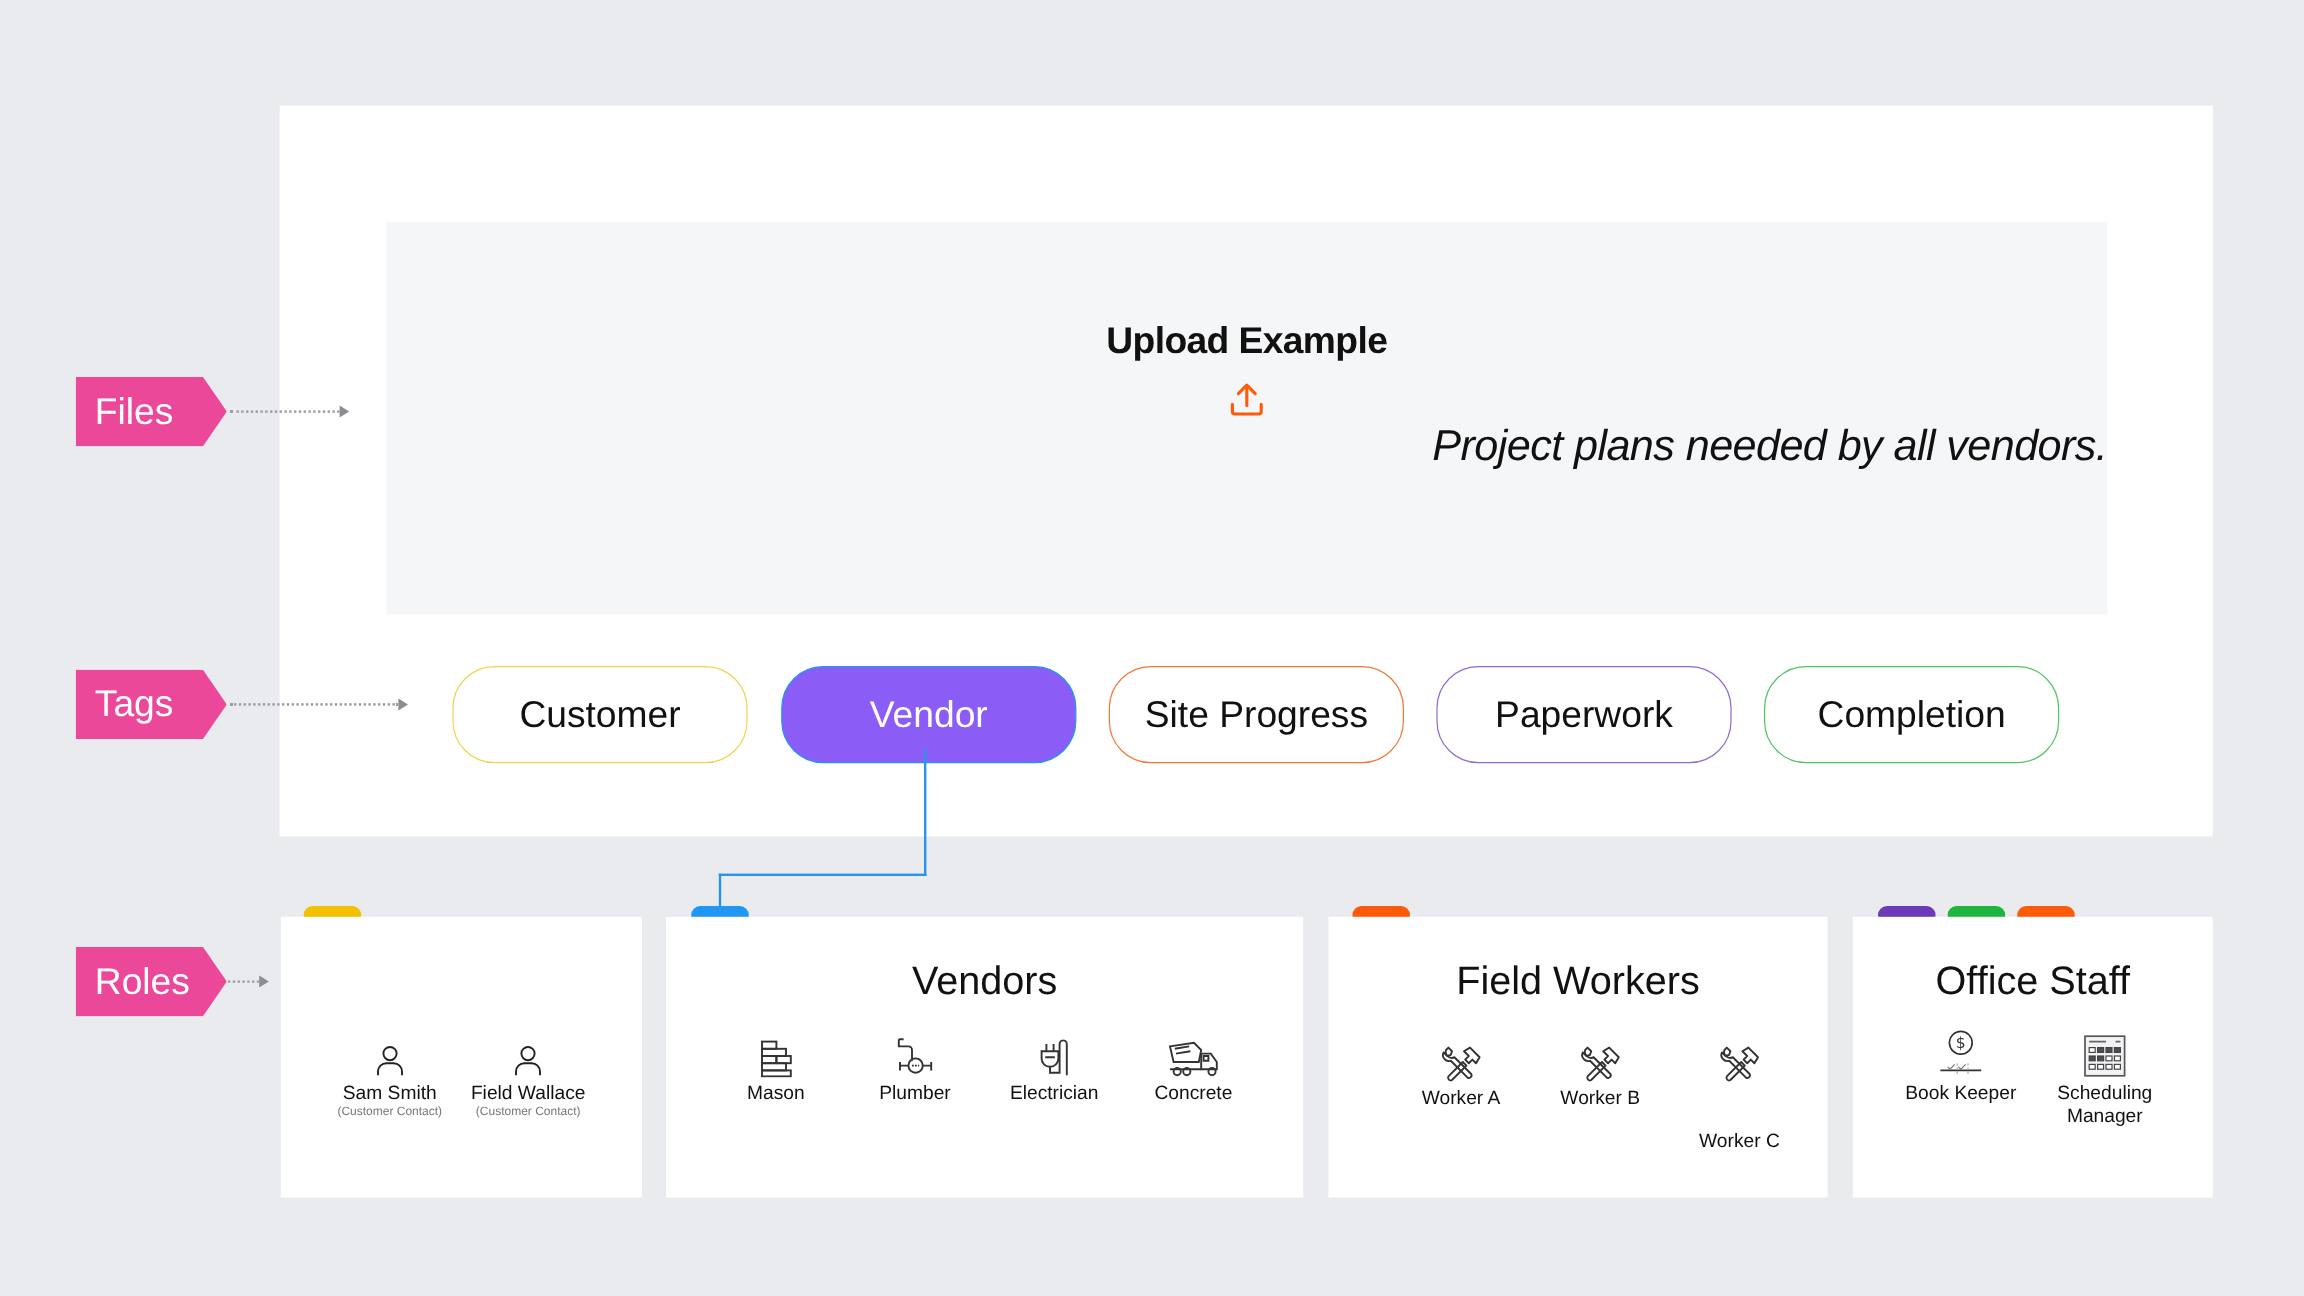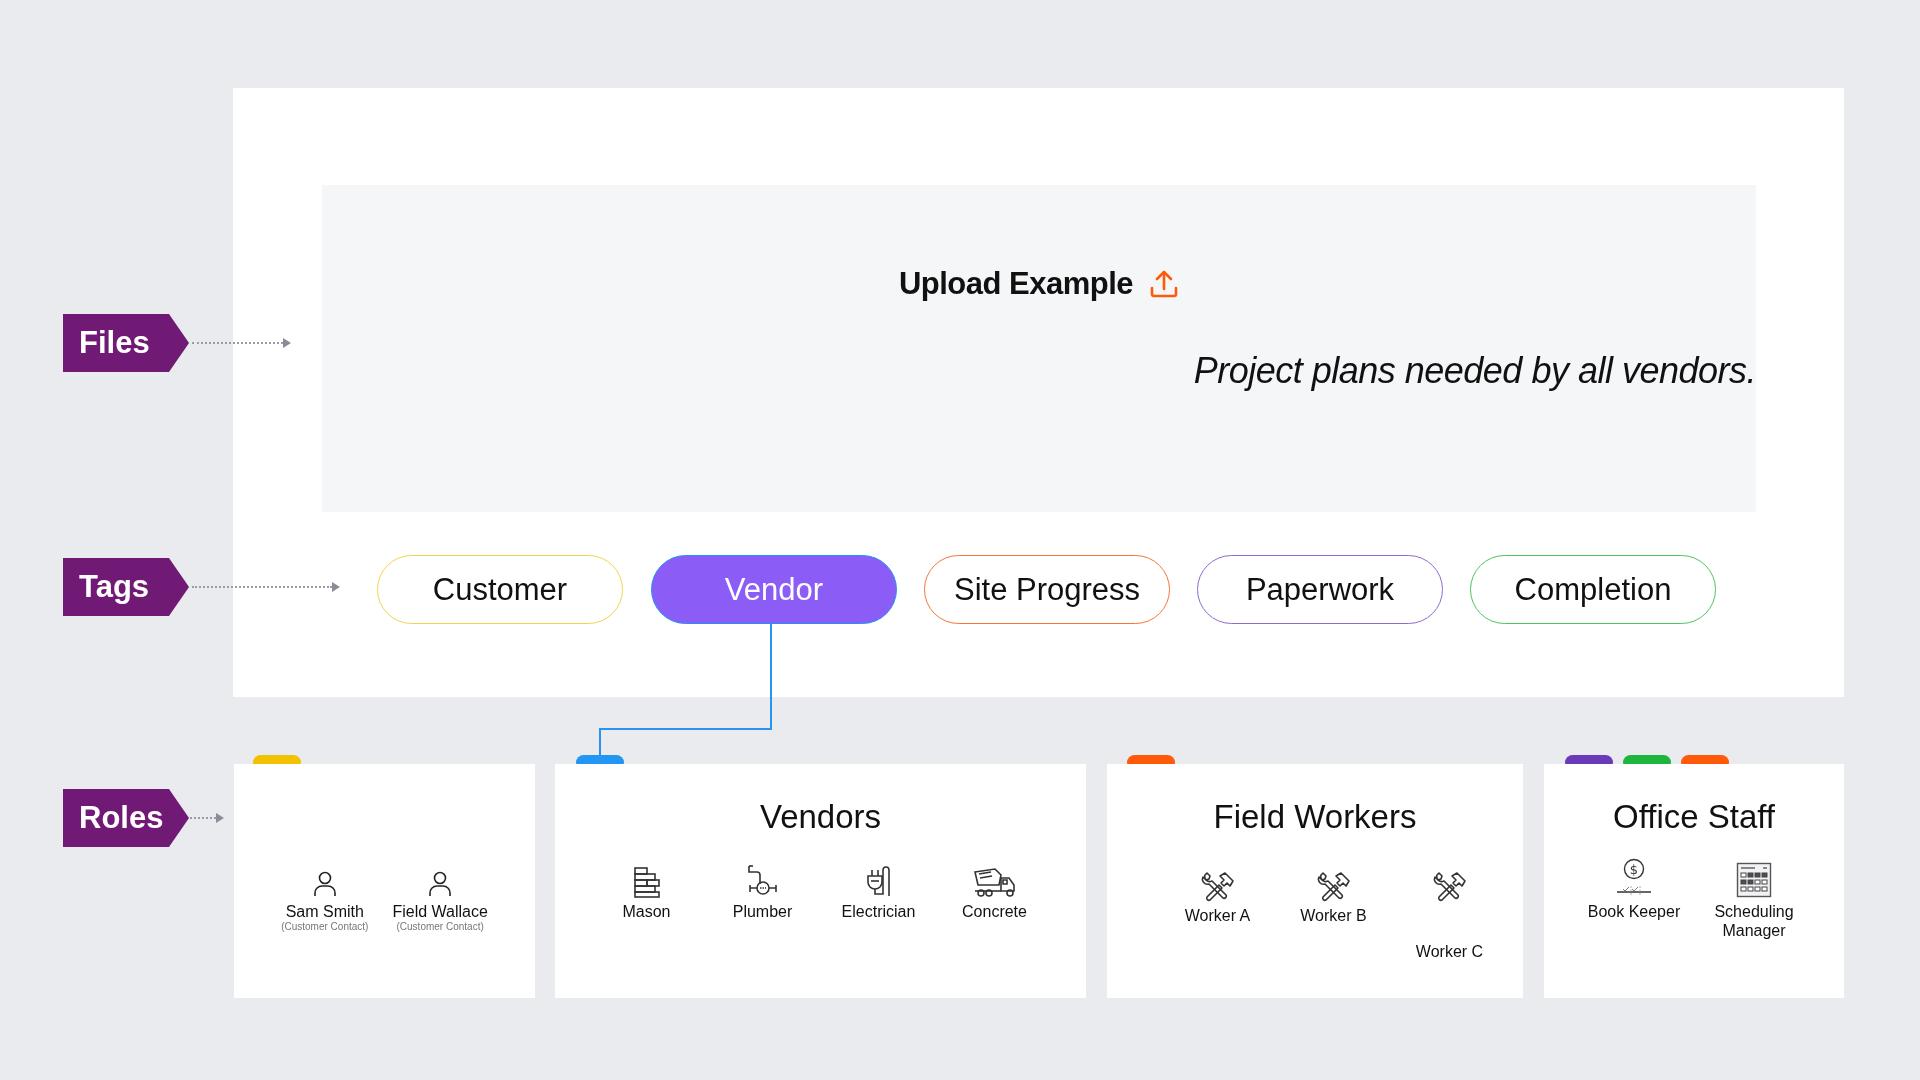--- a/index.html
+++ b/index.html
@@ -10,7 +10,7 @@
       color: #111;
       position: relative;
     }
-    .abs { position: absolute; }
+    .abs { position: absolute; flex-direction: column; }
 
     
     .main-card { left: 233px; top: 88px; width: 1611px; height: 609px; background: #ffffff; }

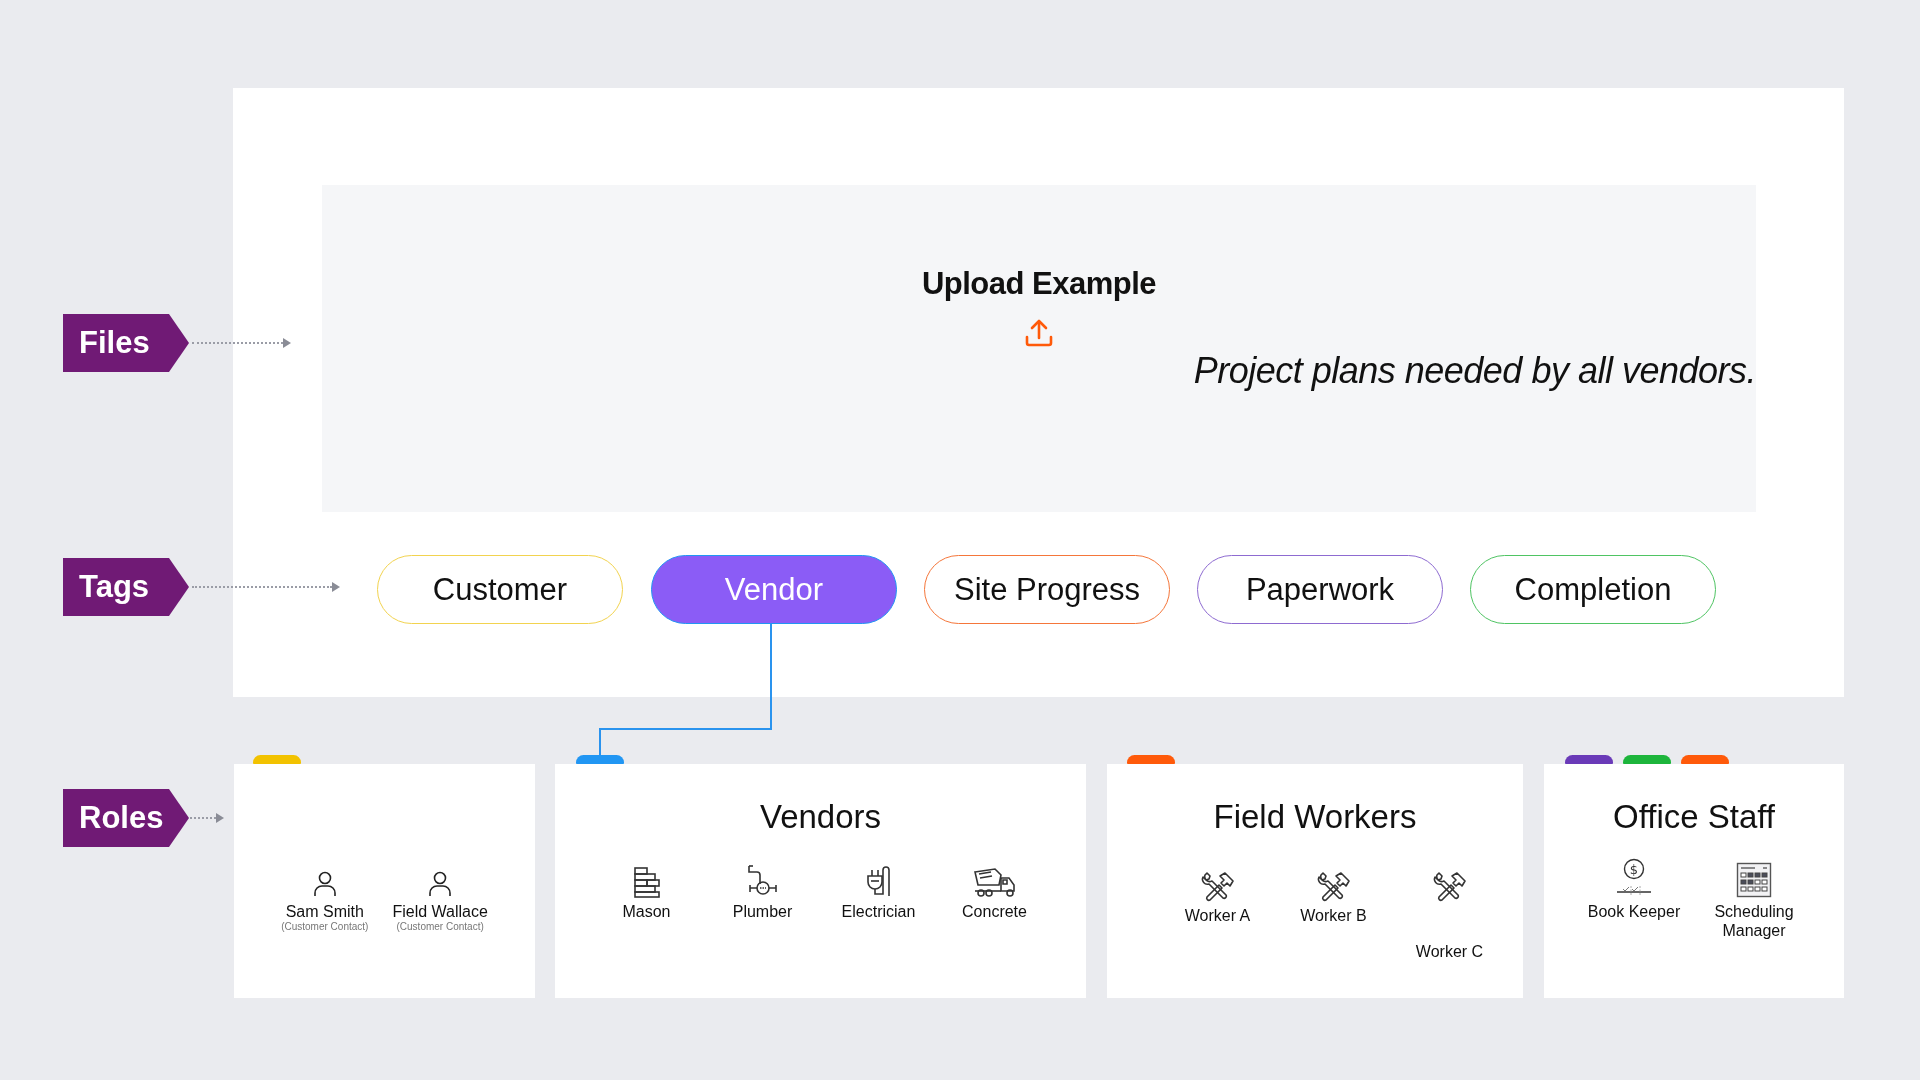--- a/index.html
+++ b/index.html
@@ -29,10 +29,9 @@
 
     
     .side-label {
-      height: 58px; width: 126px; background: #701a75; color: #fff;
+      height: 58px; width: 126px; background: #ec4899; color: #fff;
       font-size: 31px; line-height: 58px; padding-left: 16px;
       clip-path: polygon(0 0, 106px 0, 126px 50%, 106px 100%, 0 100%);
-      font-weight: bold;
     }
     .dash-arrow {
       height: 2px; border-top: 2px dotted #9a9ca6;

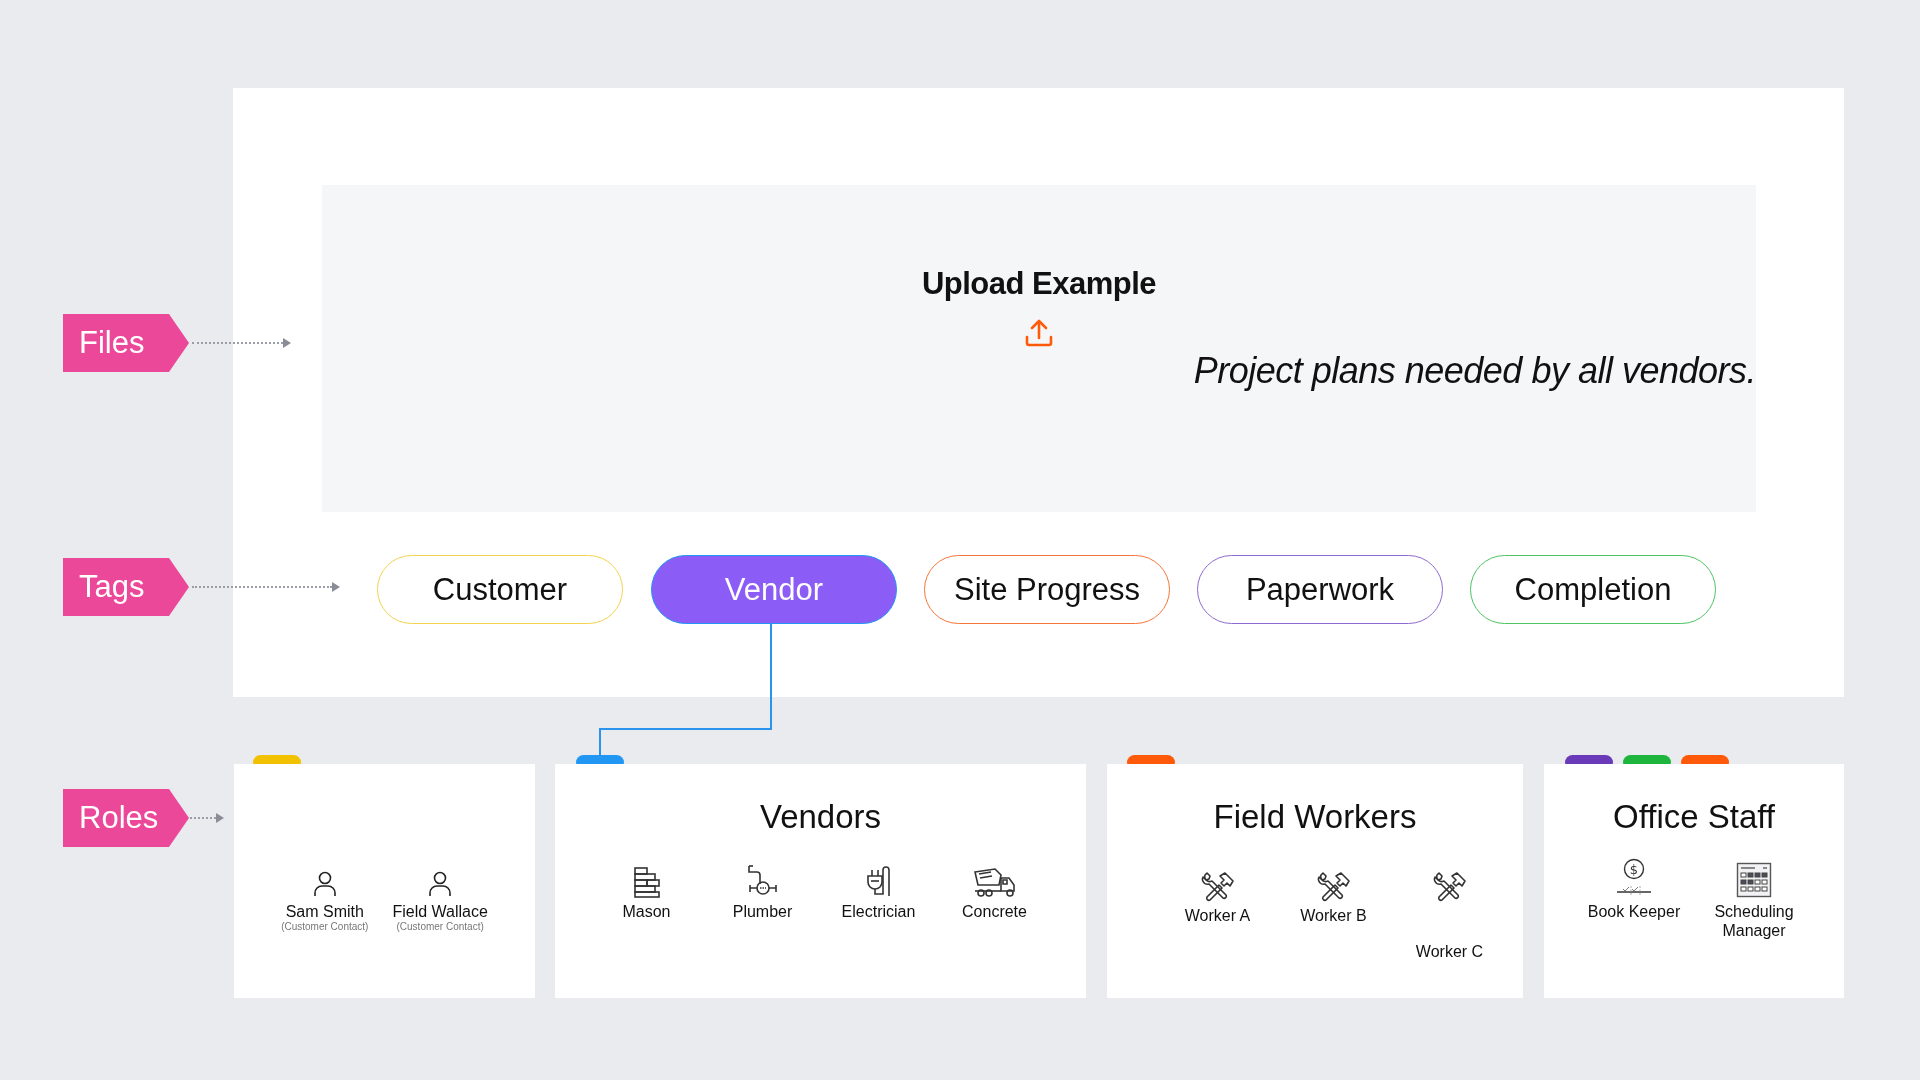--- a/index.html
+++ b/index.html
@@ -44,7 +44,7 @@
 
     
     .tag-pill {
-      top: 555px; width: 246px; height: 69px; border-radius: 35px;
+      top: 555px; width: 246px; height: 81px; border-radius: 35px;
       border: 1.5px solid; background: #fff;
       display: flex; align-items: center; justify-content: center;
       font-size: 31px; color: #111; cursor: pointer;

